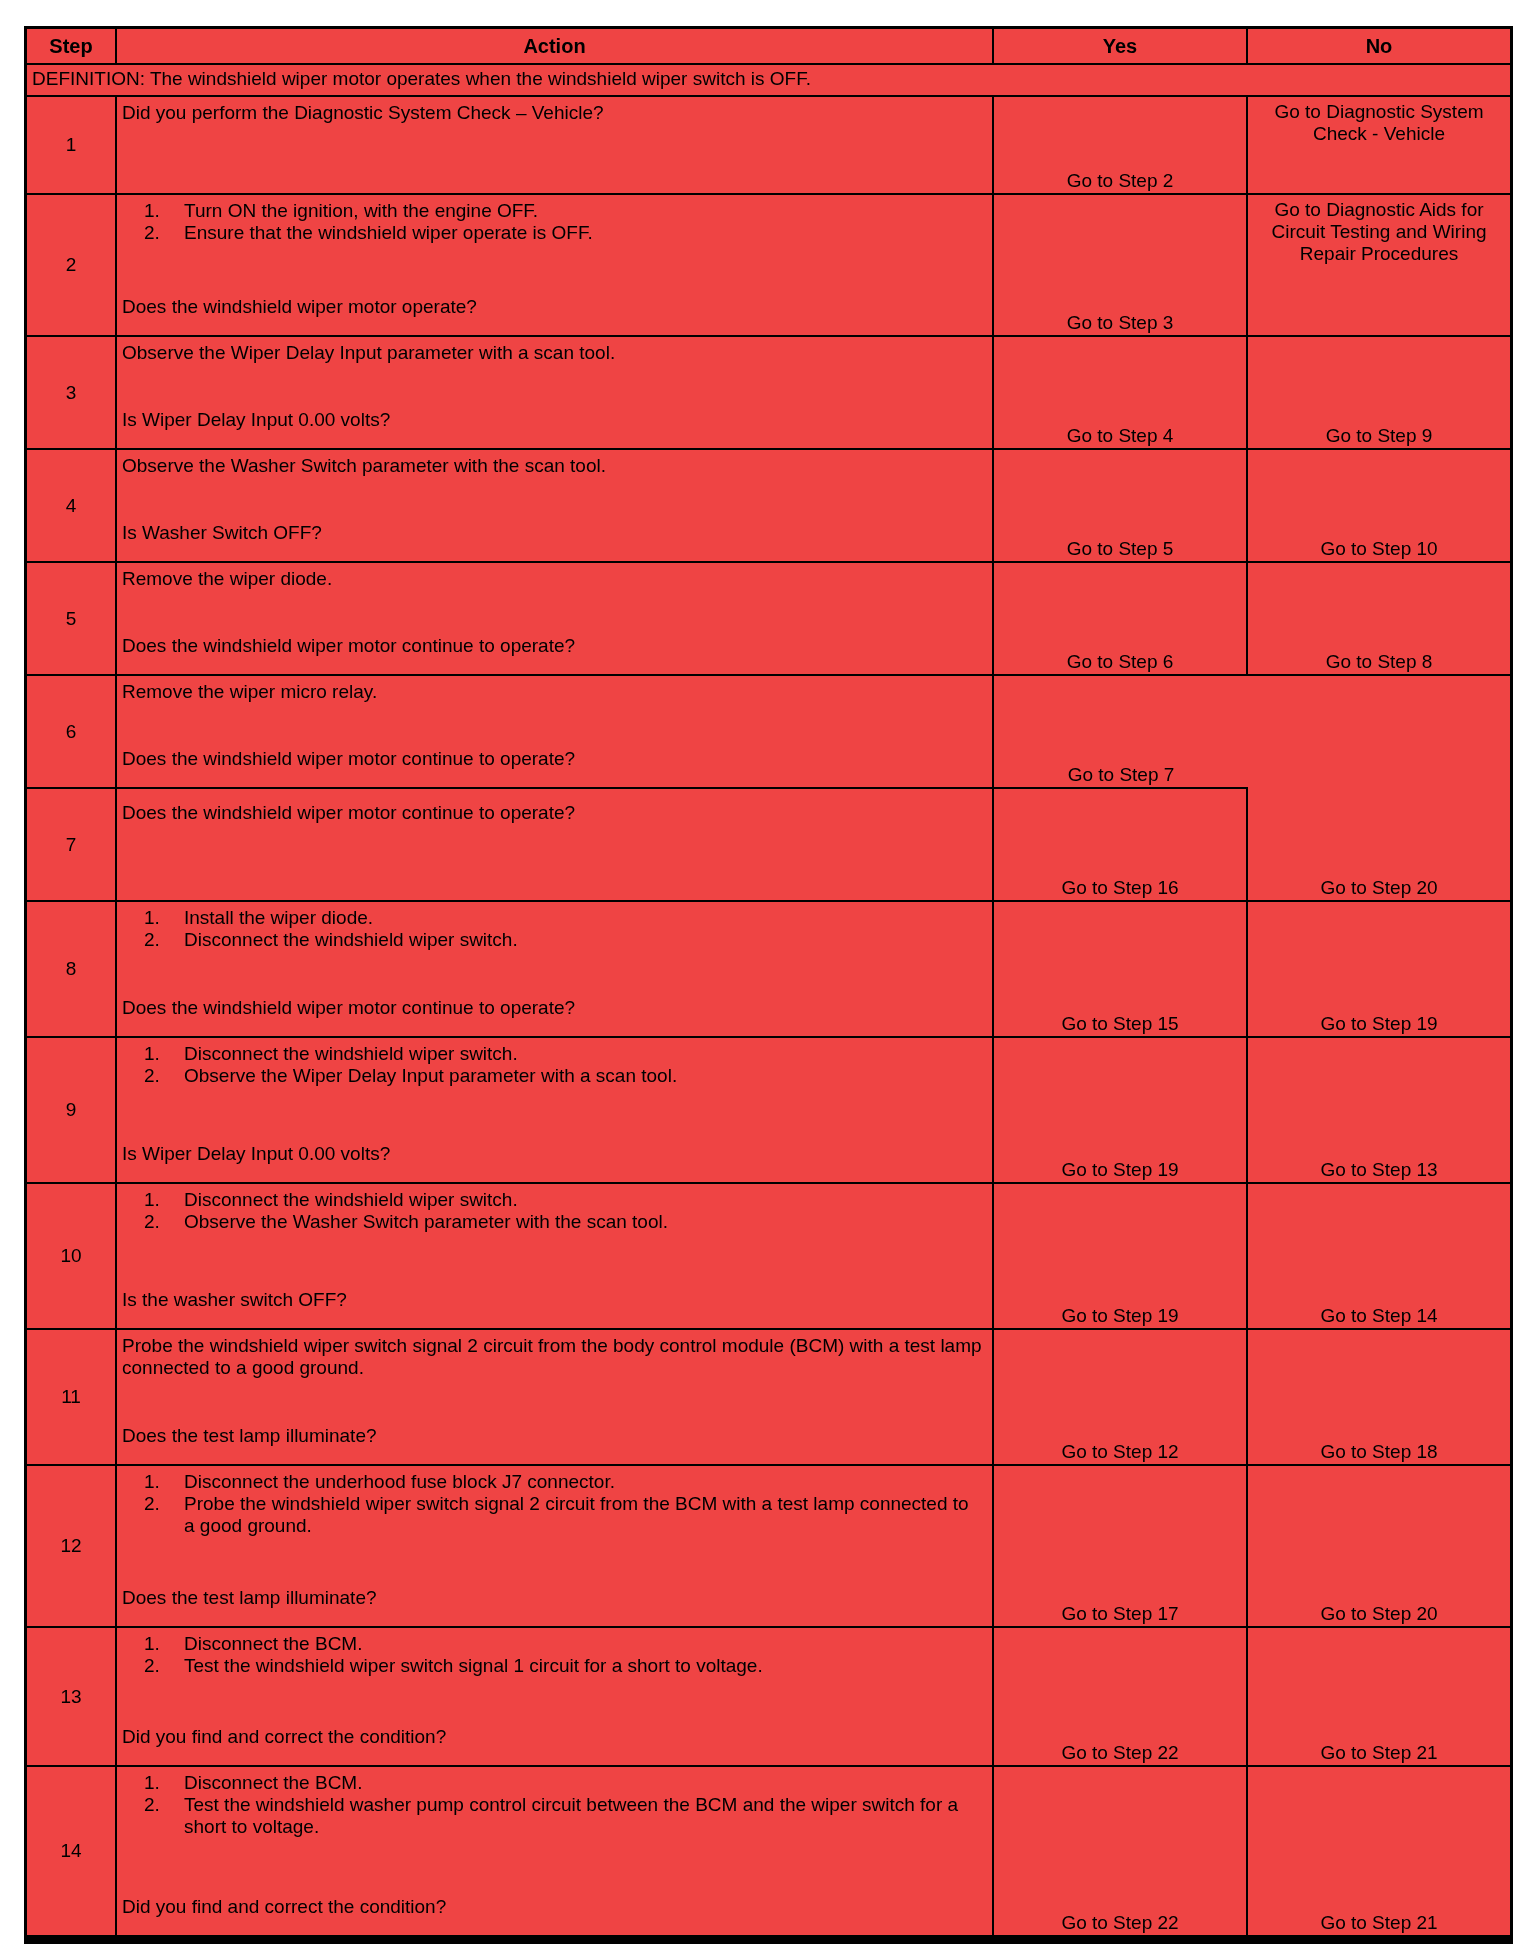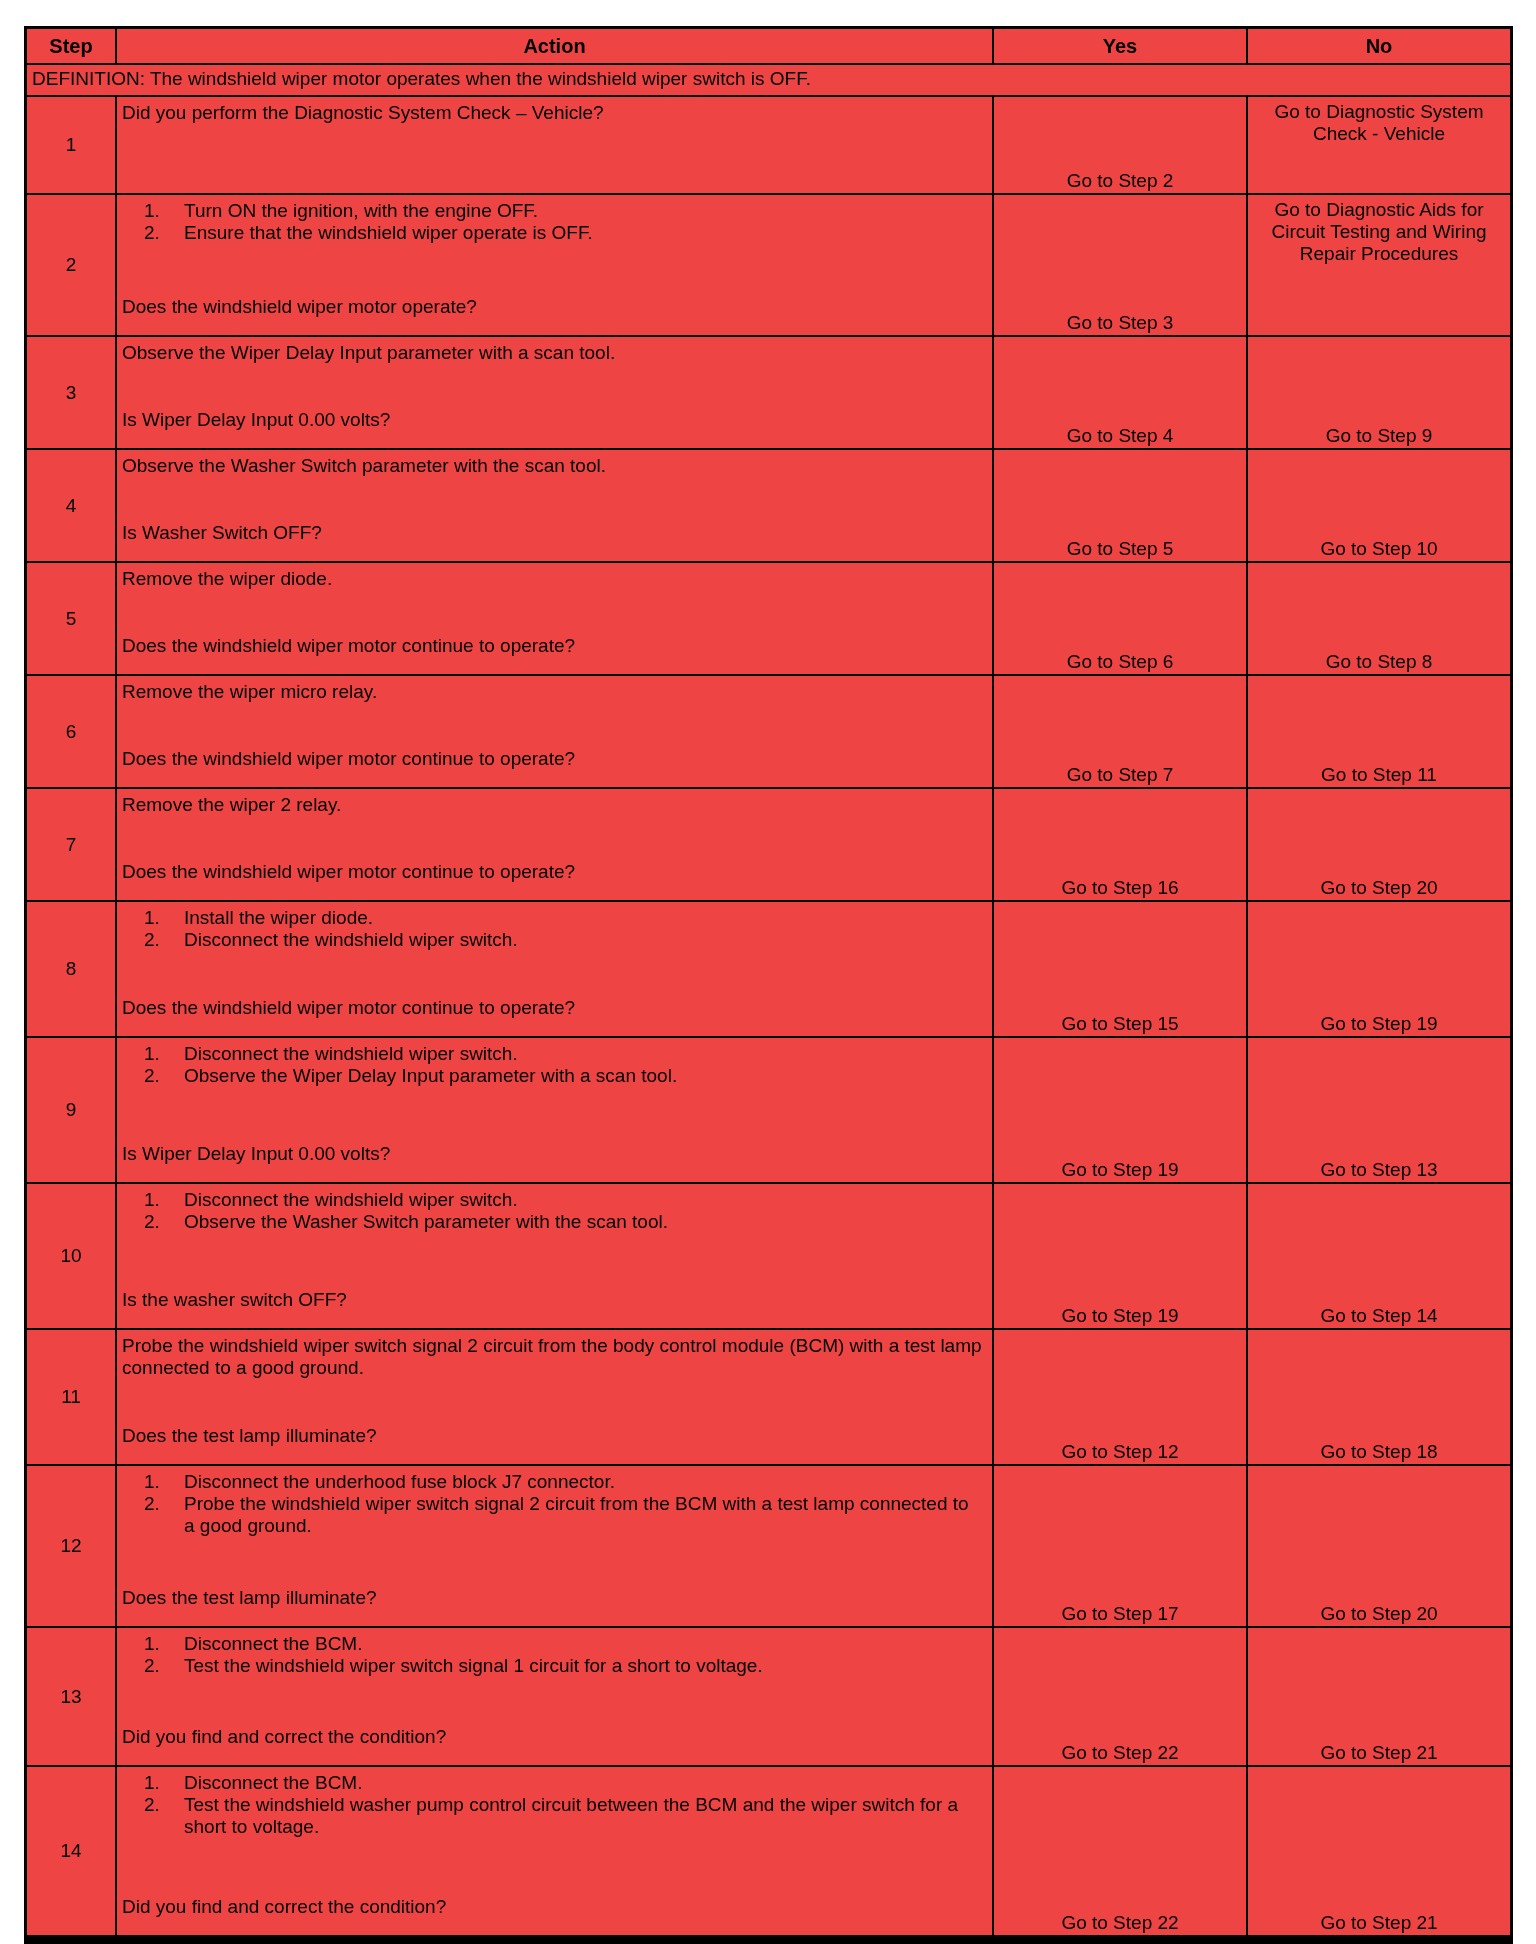--- a/index.html
+++ b/index.html
@@ -214,9 +214,6 @@
     <div class="cell yes-cell align-bottom">
       <span>Go to Step 7</span>
     </div>
-    <div class="cell no-cell align-bottom">
-      <span>Go to Step 11</span>
-    </div>
   </div>
 
   <div class="trow step-row" style="min-height: 113px;">

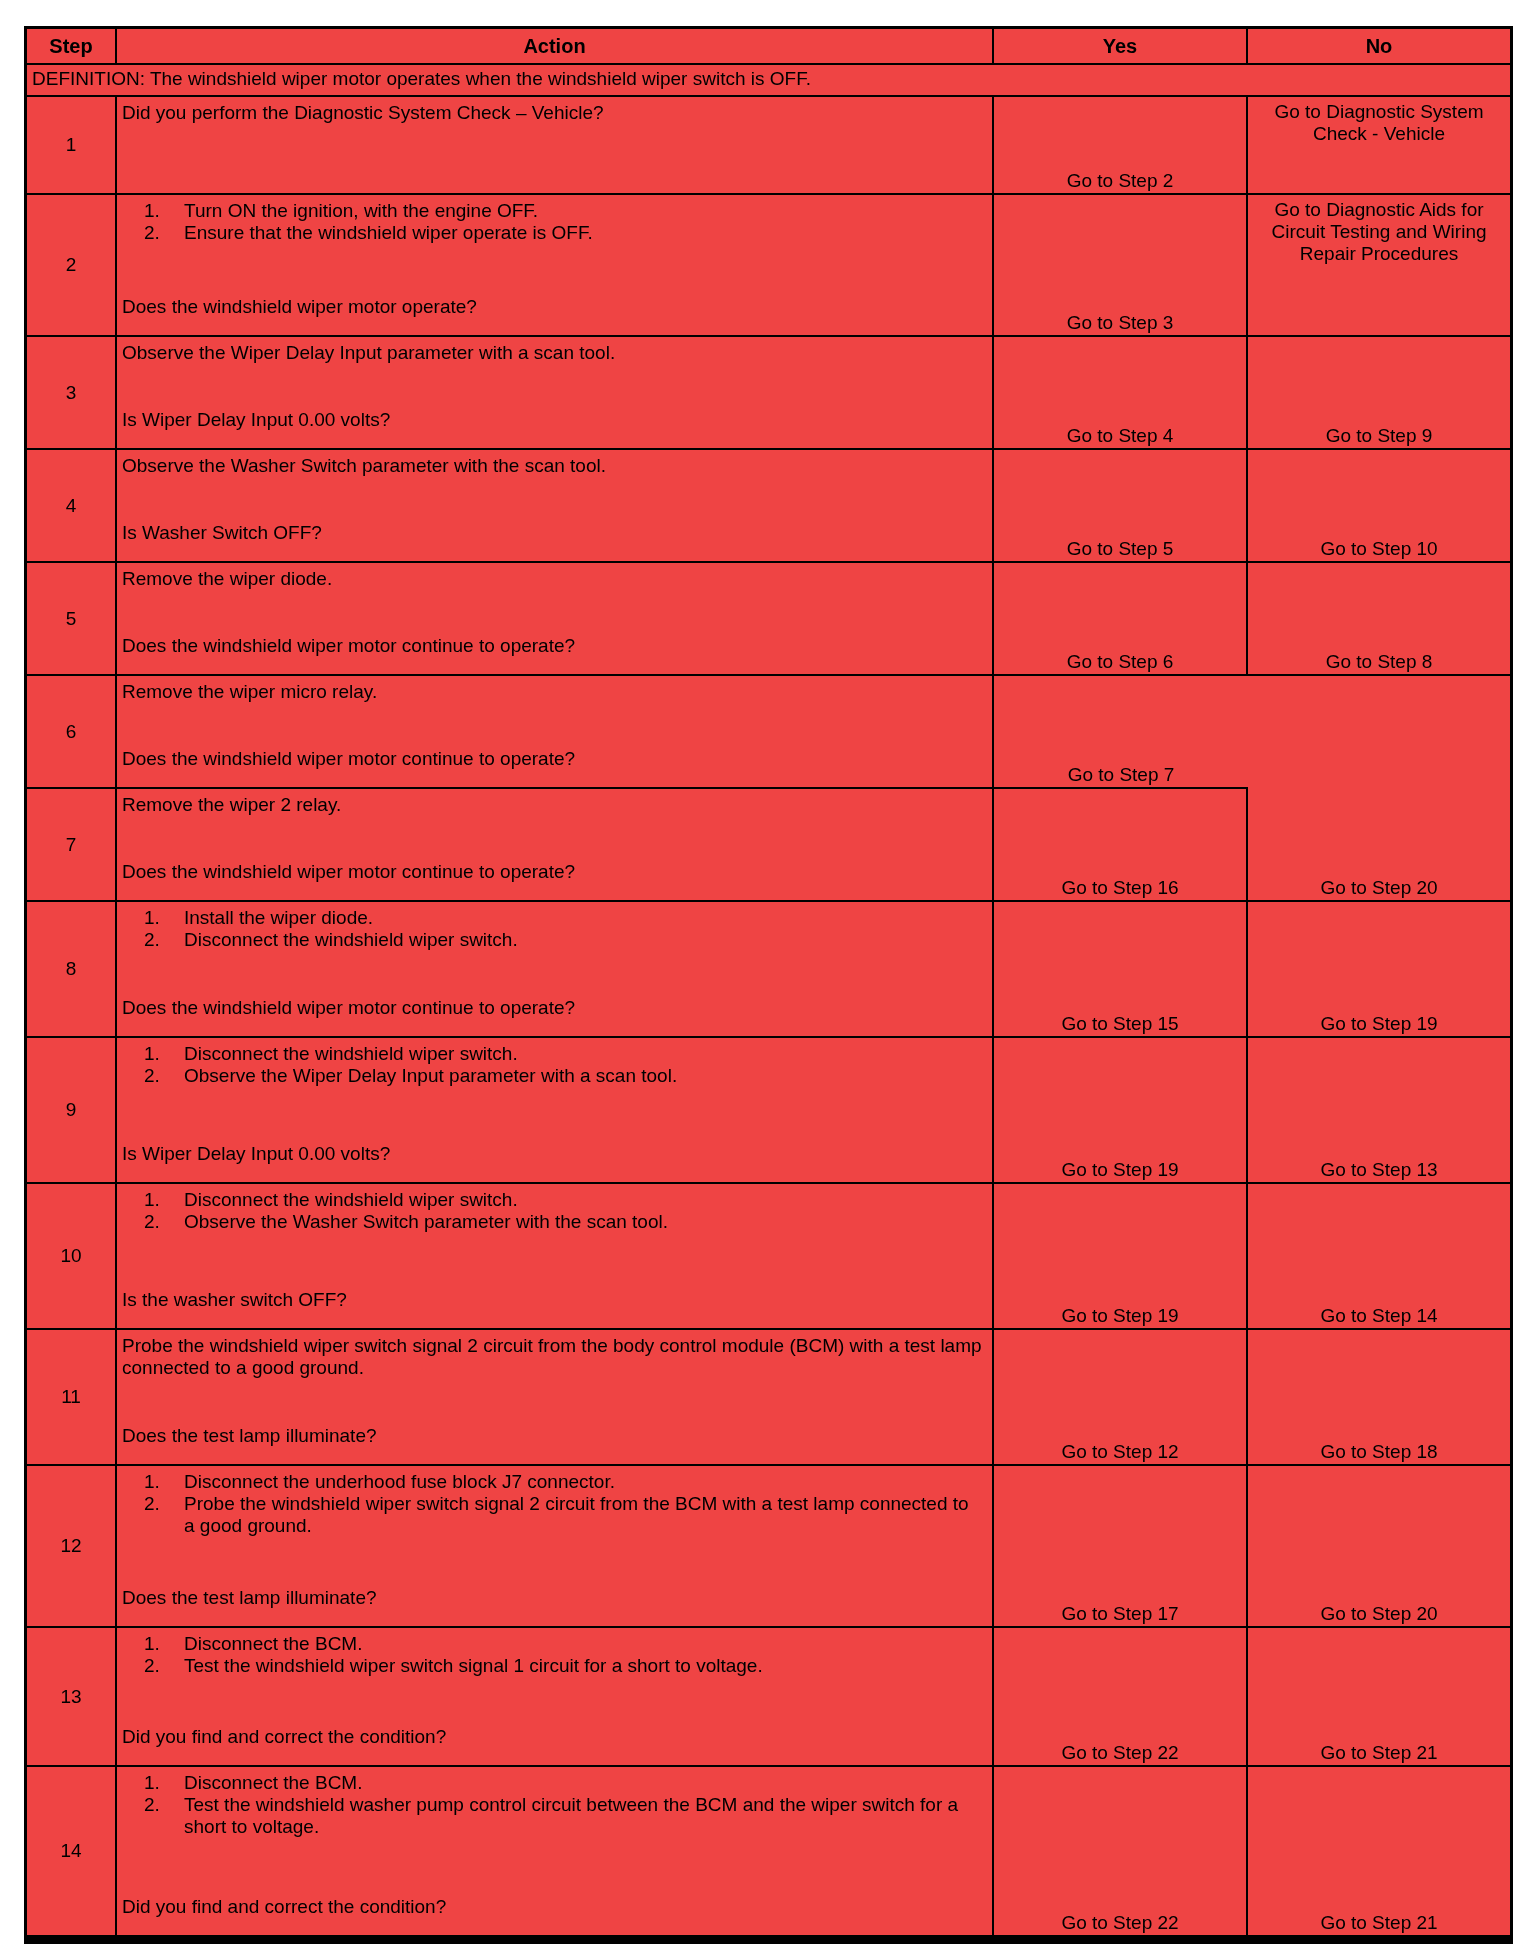--- a/index.html
+++ b/index.html
@@ -221,9 +221,6 @@
       <span>7</span>
     </div>
     <div class="cell action-cell">
-      <div class="action-top">
-              <div class="intro">Remove the wiper 2 relay.</div>
-            </div>
       <div class="question">Does the windshield wiper motor continue to operate?</div>
     </div>
     <div class="cell yes-cell align-bottom">

